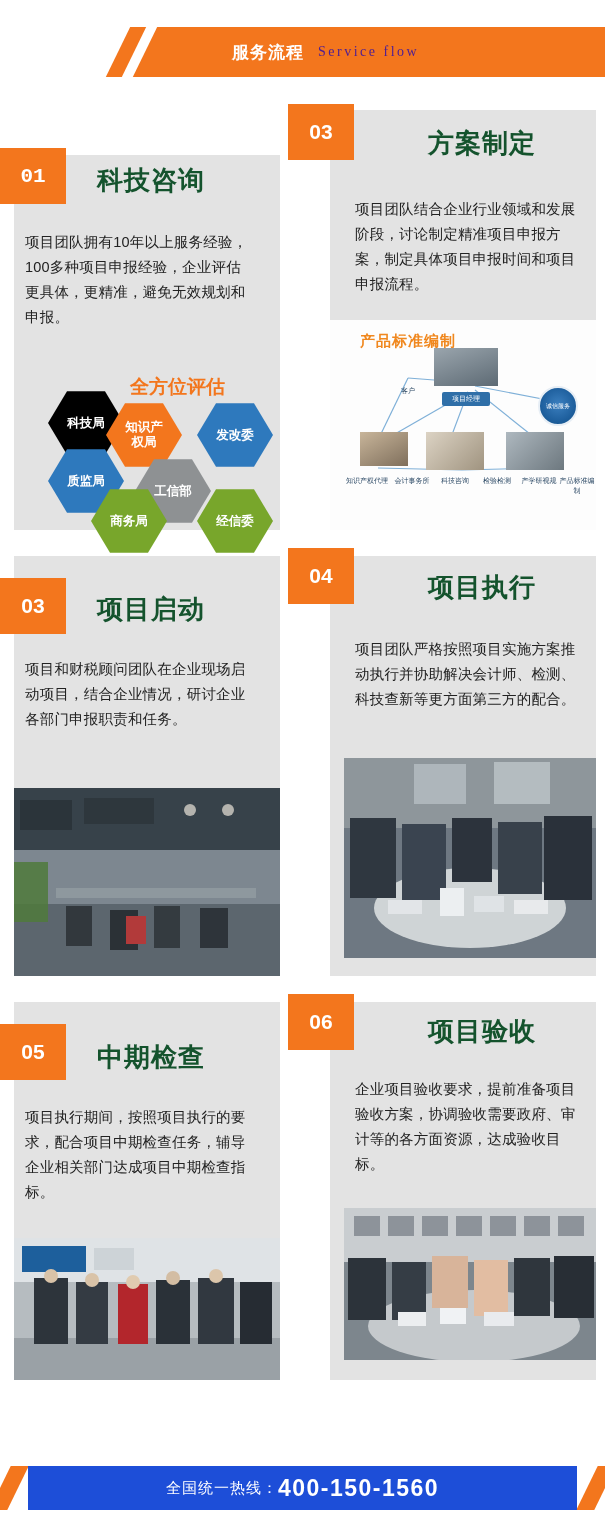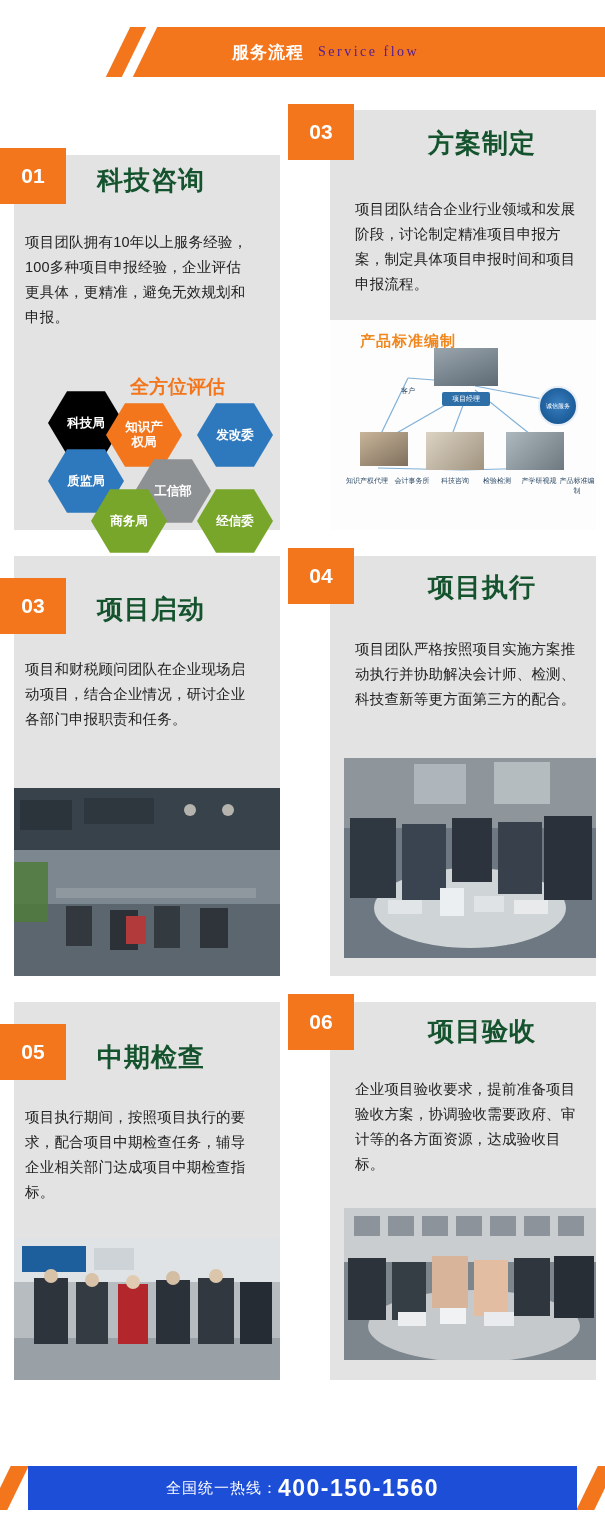--- a/index.html
+++ b/index.html
@@ -203,7 +203,7 @@
 </div>
 
 <div class="card" style="left:14px; top:155px; width:266px; height:375px;"></div>
-<div class="badge" style="left:0px; top:148px;">01</div>
+<div class="badge" style="left:0px; top:148px;font-family:Liberation Mono, monospace;">01</div>
 <div class="card-title" style="left:97px; top:163px;">科技咨询</div>
 <div class="card-body" style="left:25px; top:230px; width:228px;">项目团队拥有10年以上服务经验，100多种项目申报经验，企业评估更具体，更精准，避免无效规划和申报。</div>
 

